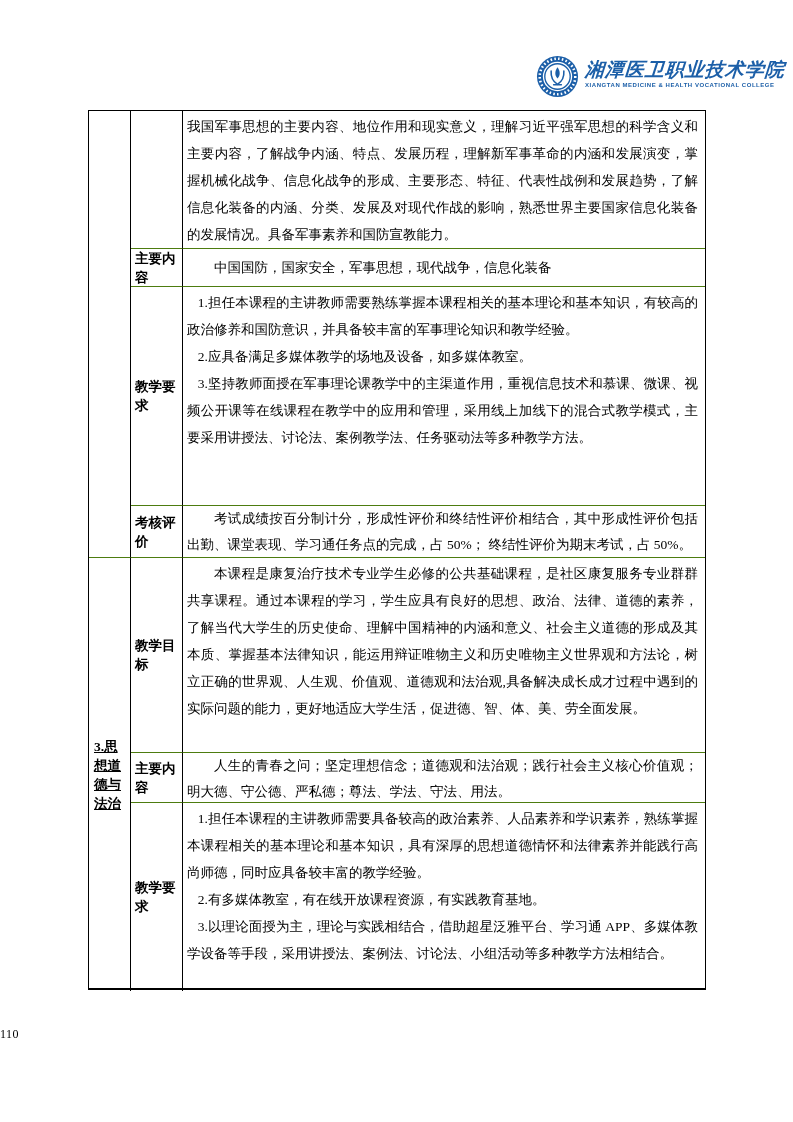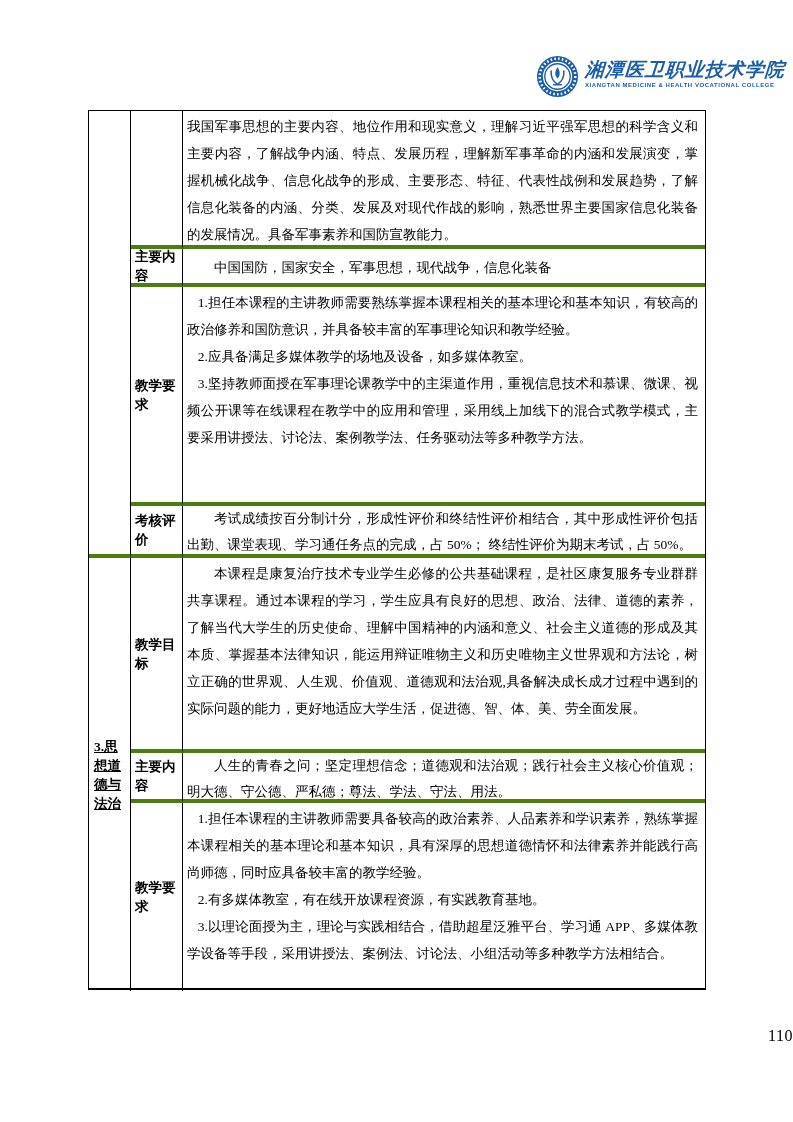--- a/index.html
+++ b/index.html
@@ -31,7 +31,7 @@
   }
   .cell{box-sizing:border-box;overflow:hidden;}
   .bR{border-right:1px solid #000;}
-  .bB{border-bottom:4px solid #4d7c0f;}
+  .bB{border-bottom:1px solid #4d7c0f;}
   .c1a{grid-column:1;grid-row:1/5;}
   .c1b{grid-column:1;grid-row:5/8;display:flex;align-items:center;justify-content:center;
        font-weight:bold;line-height:19px;padding:0 5px;text-align:left;text-decoration:underline;}

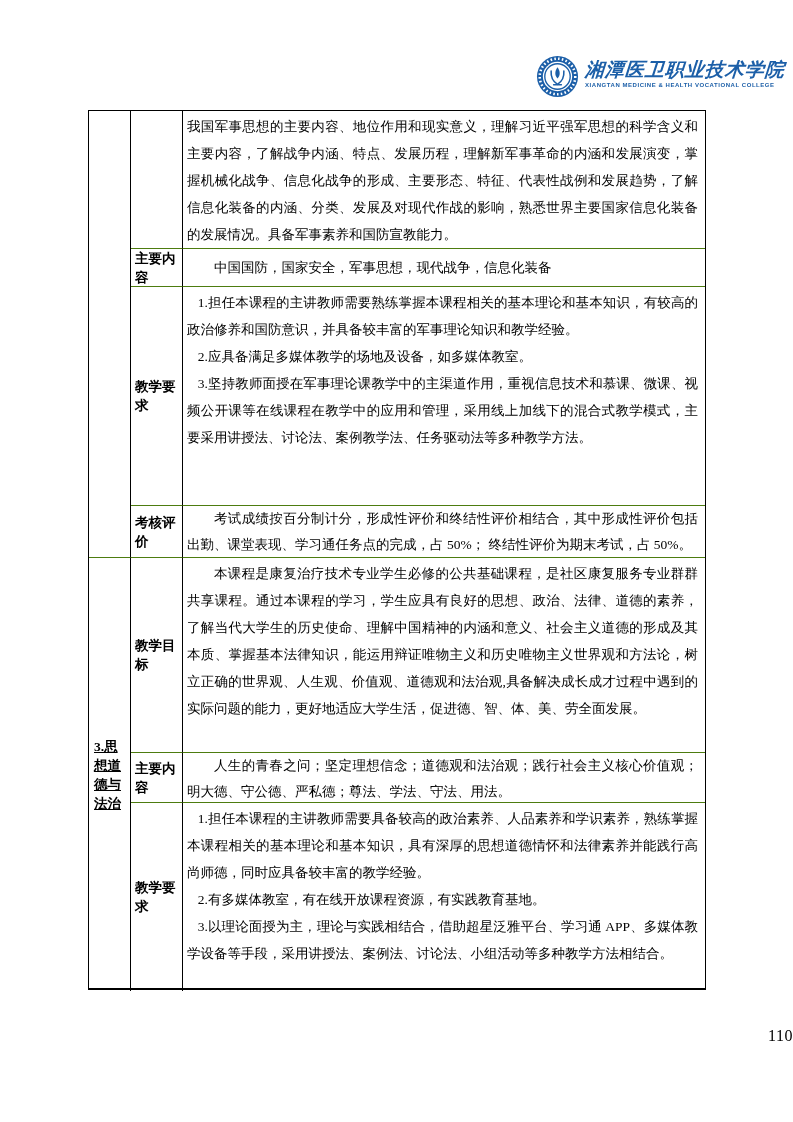--- a/index.html
+++ b/index.html
@@ -45,8 +45,8 @@
   .tight{line-height:26px;padding-top:0;}
   .single{padding-top:5px;}
   
-  .footer{position:absolute;left:0;top:1027px;width:100%;text-align:right;
-          font-size:16px;letter-spacing:0.5px;}
+  .footer{position:absolute;left:0;top:1027px;width:100%;text-align:left;
+          font-size:12px;letter-spacing:0.5px;}
 </style>
 </head>
 <body>

